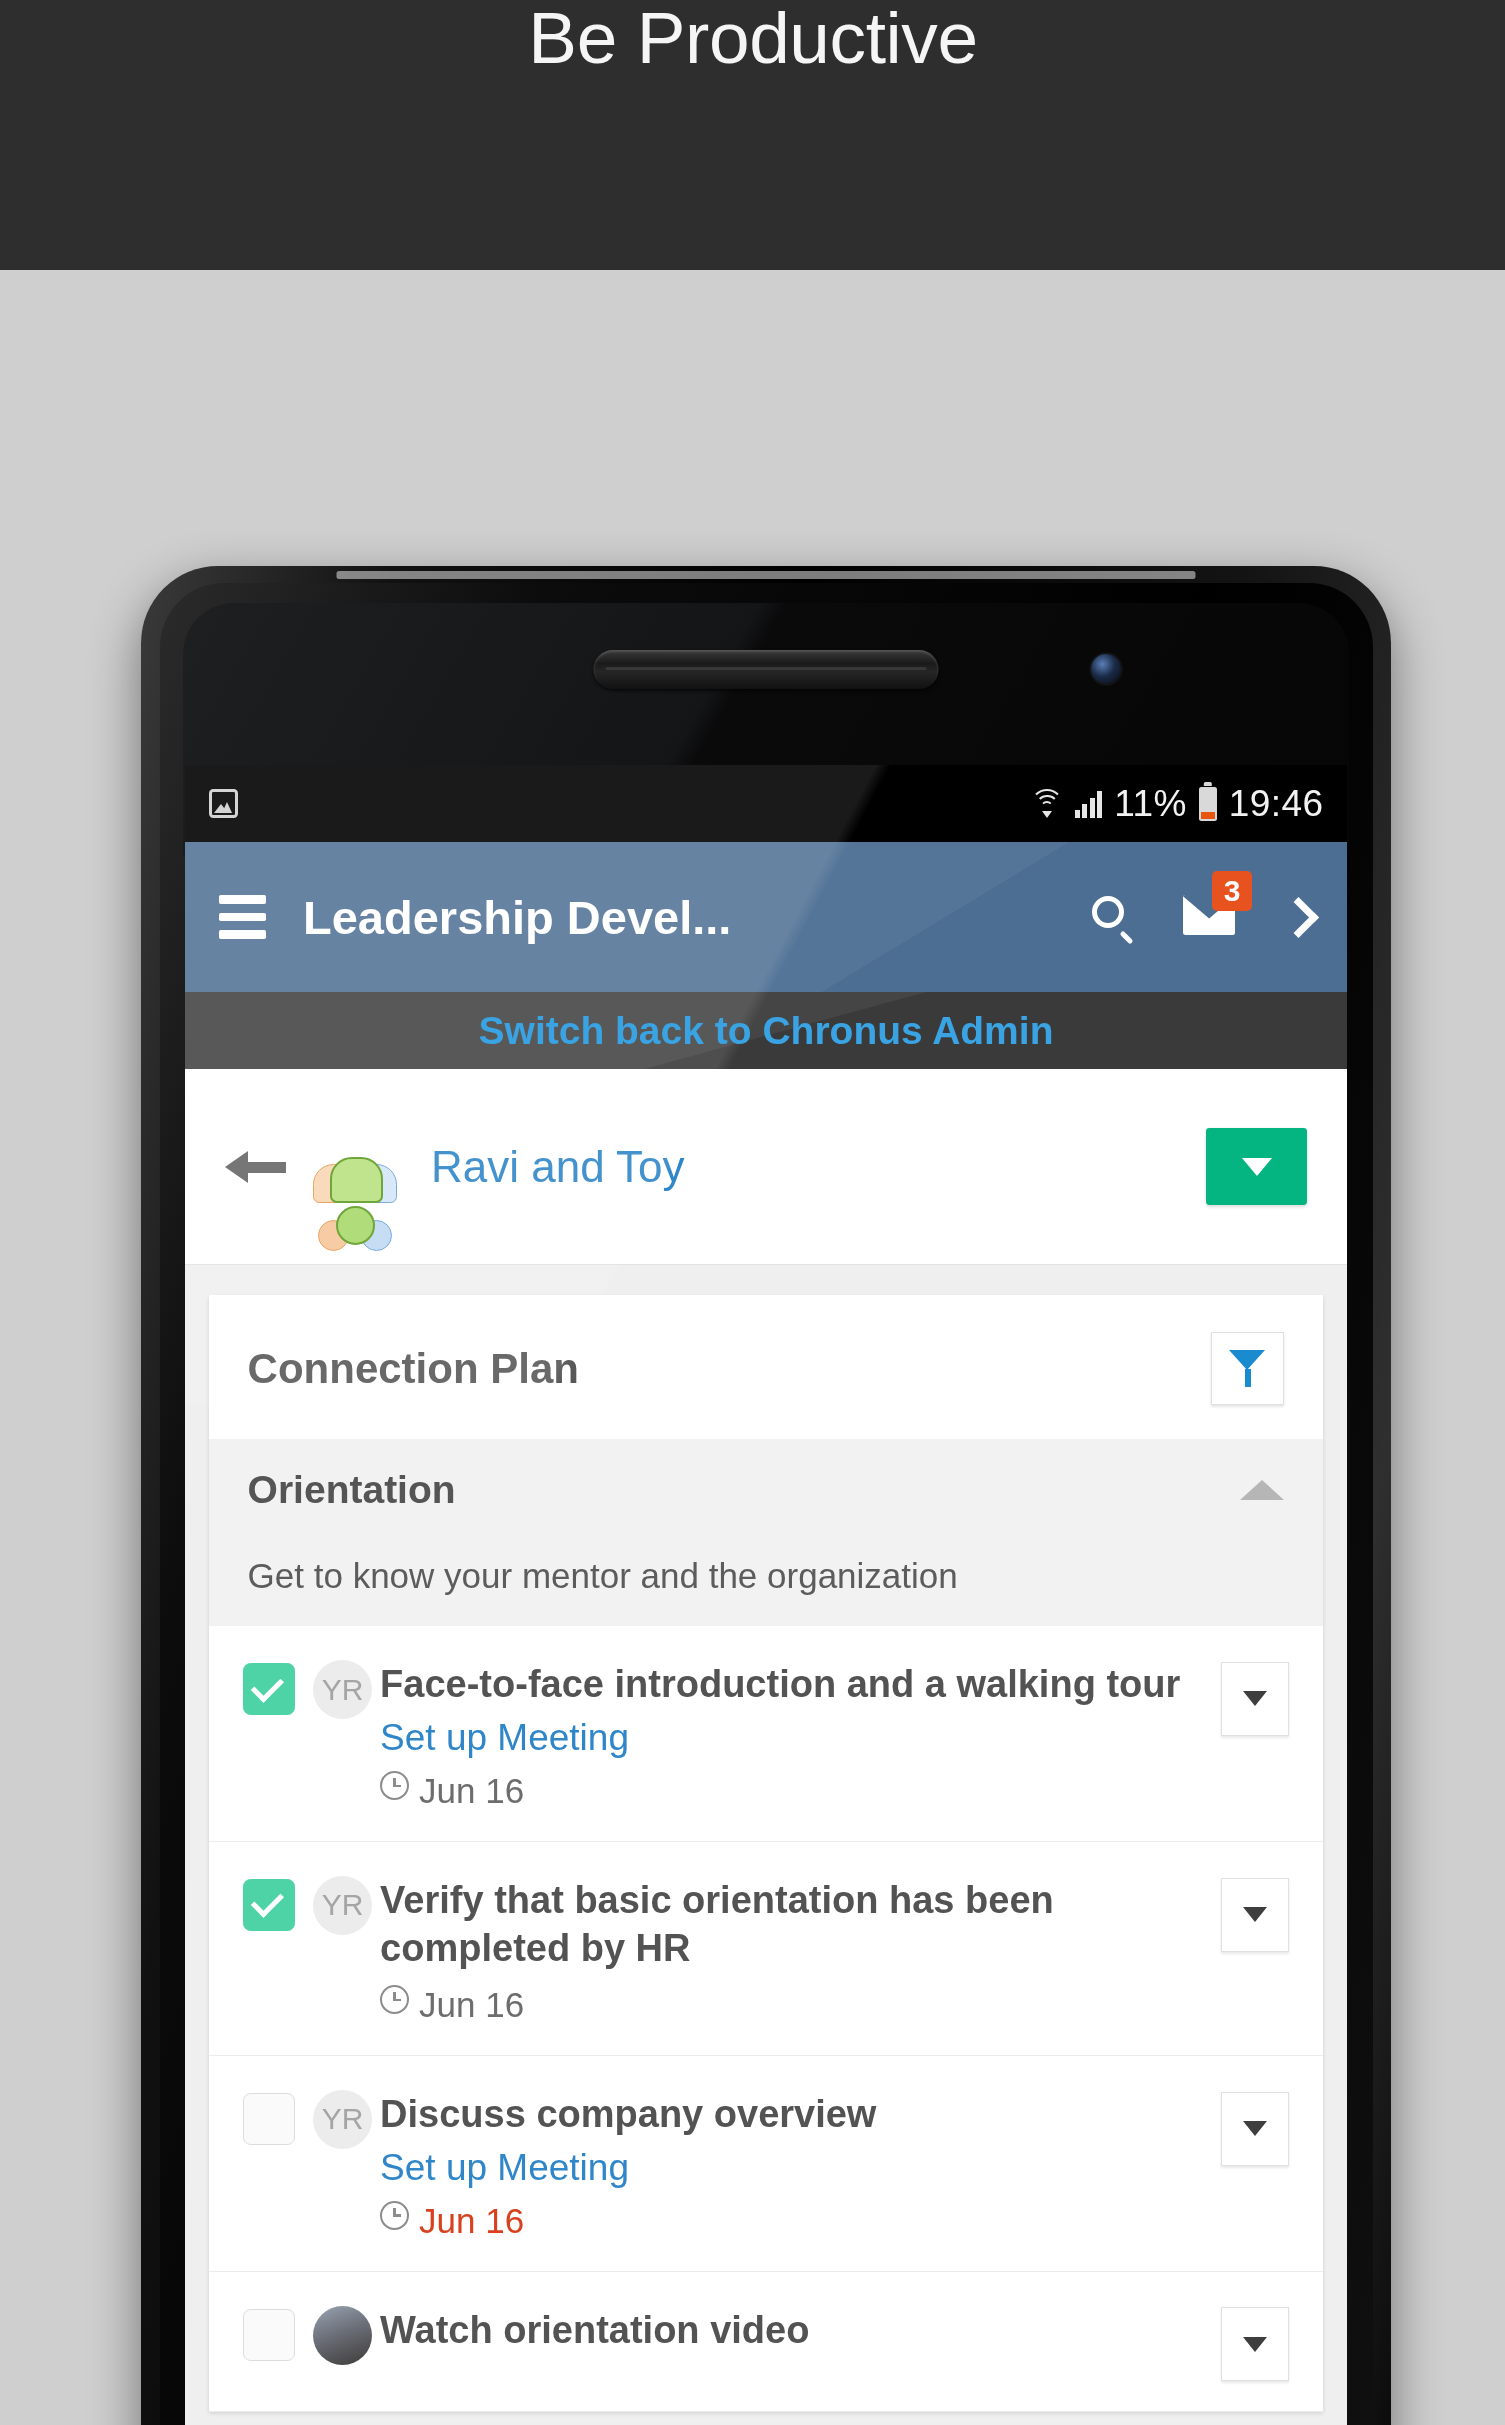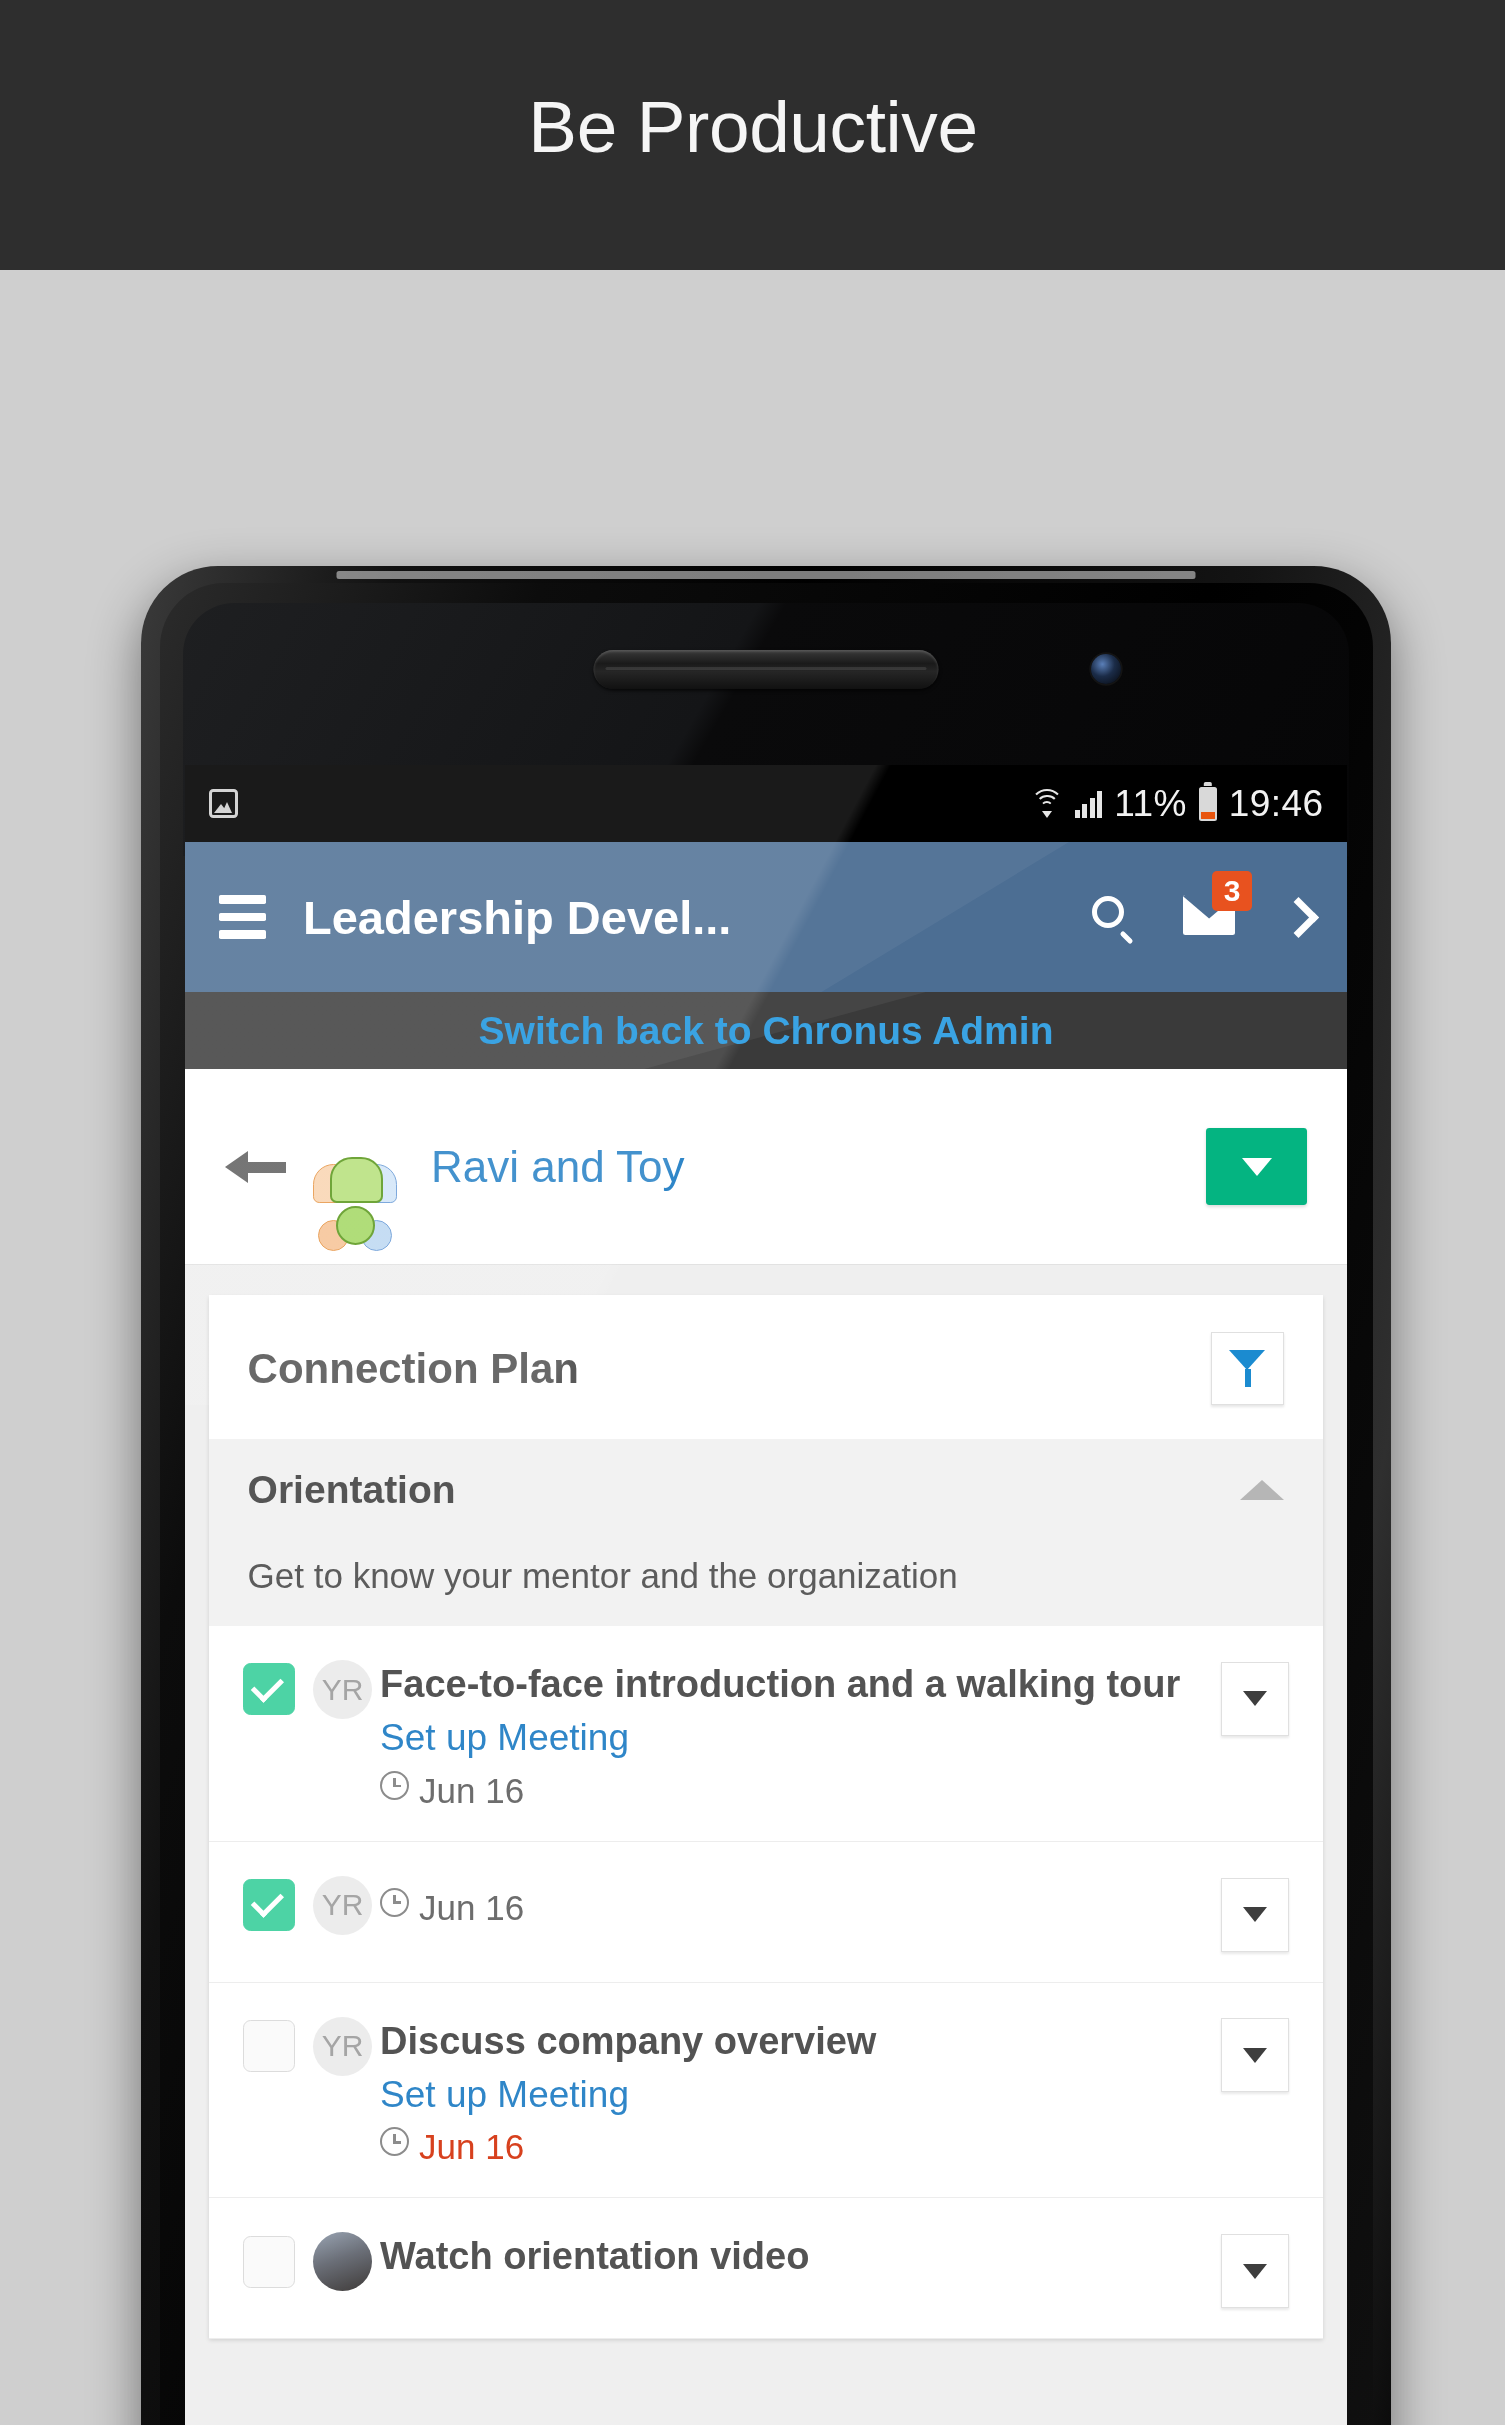--- a/index.html
+++ b/index.html
@@ -16,7 +16,7 @@
   .promo-banner{
     position:absolute; left:0; top:0; width:1506px; height:270px;
     background:#2e2e2e;
-    display:flex; flex-direction:column; align-items:center; justify-content:center;
+    display:flex; flex-direction:column; align-items:center; justify-content:flex-start;
   }
   .promo-title{
     color:#f5f5f5; font-size:73px; font-weight:400; letter-spacing:-0.4px;

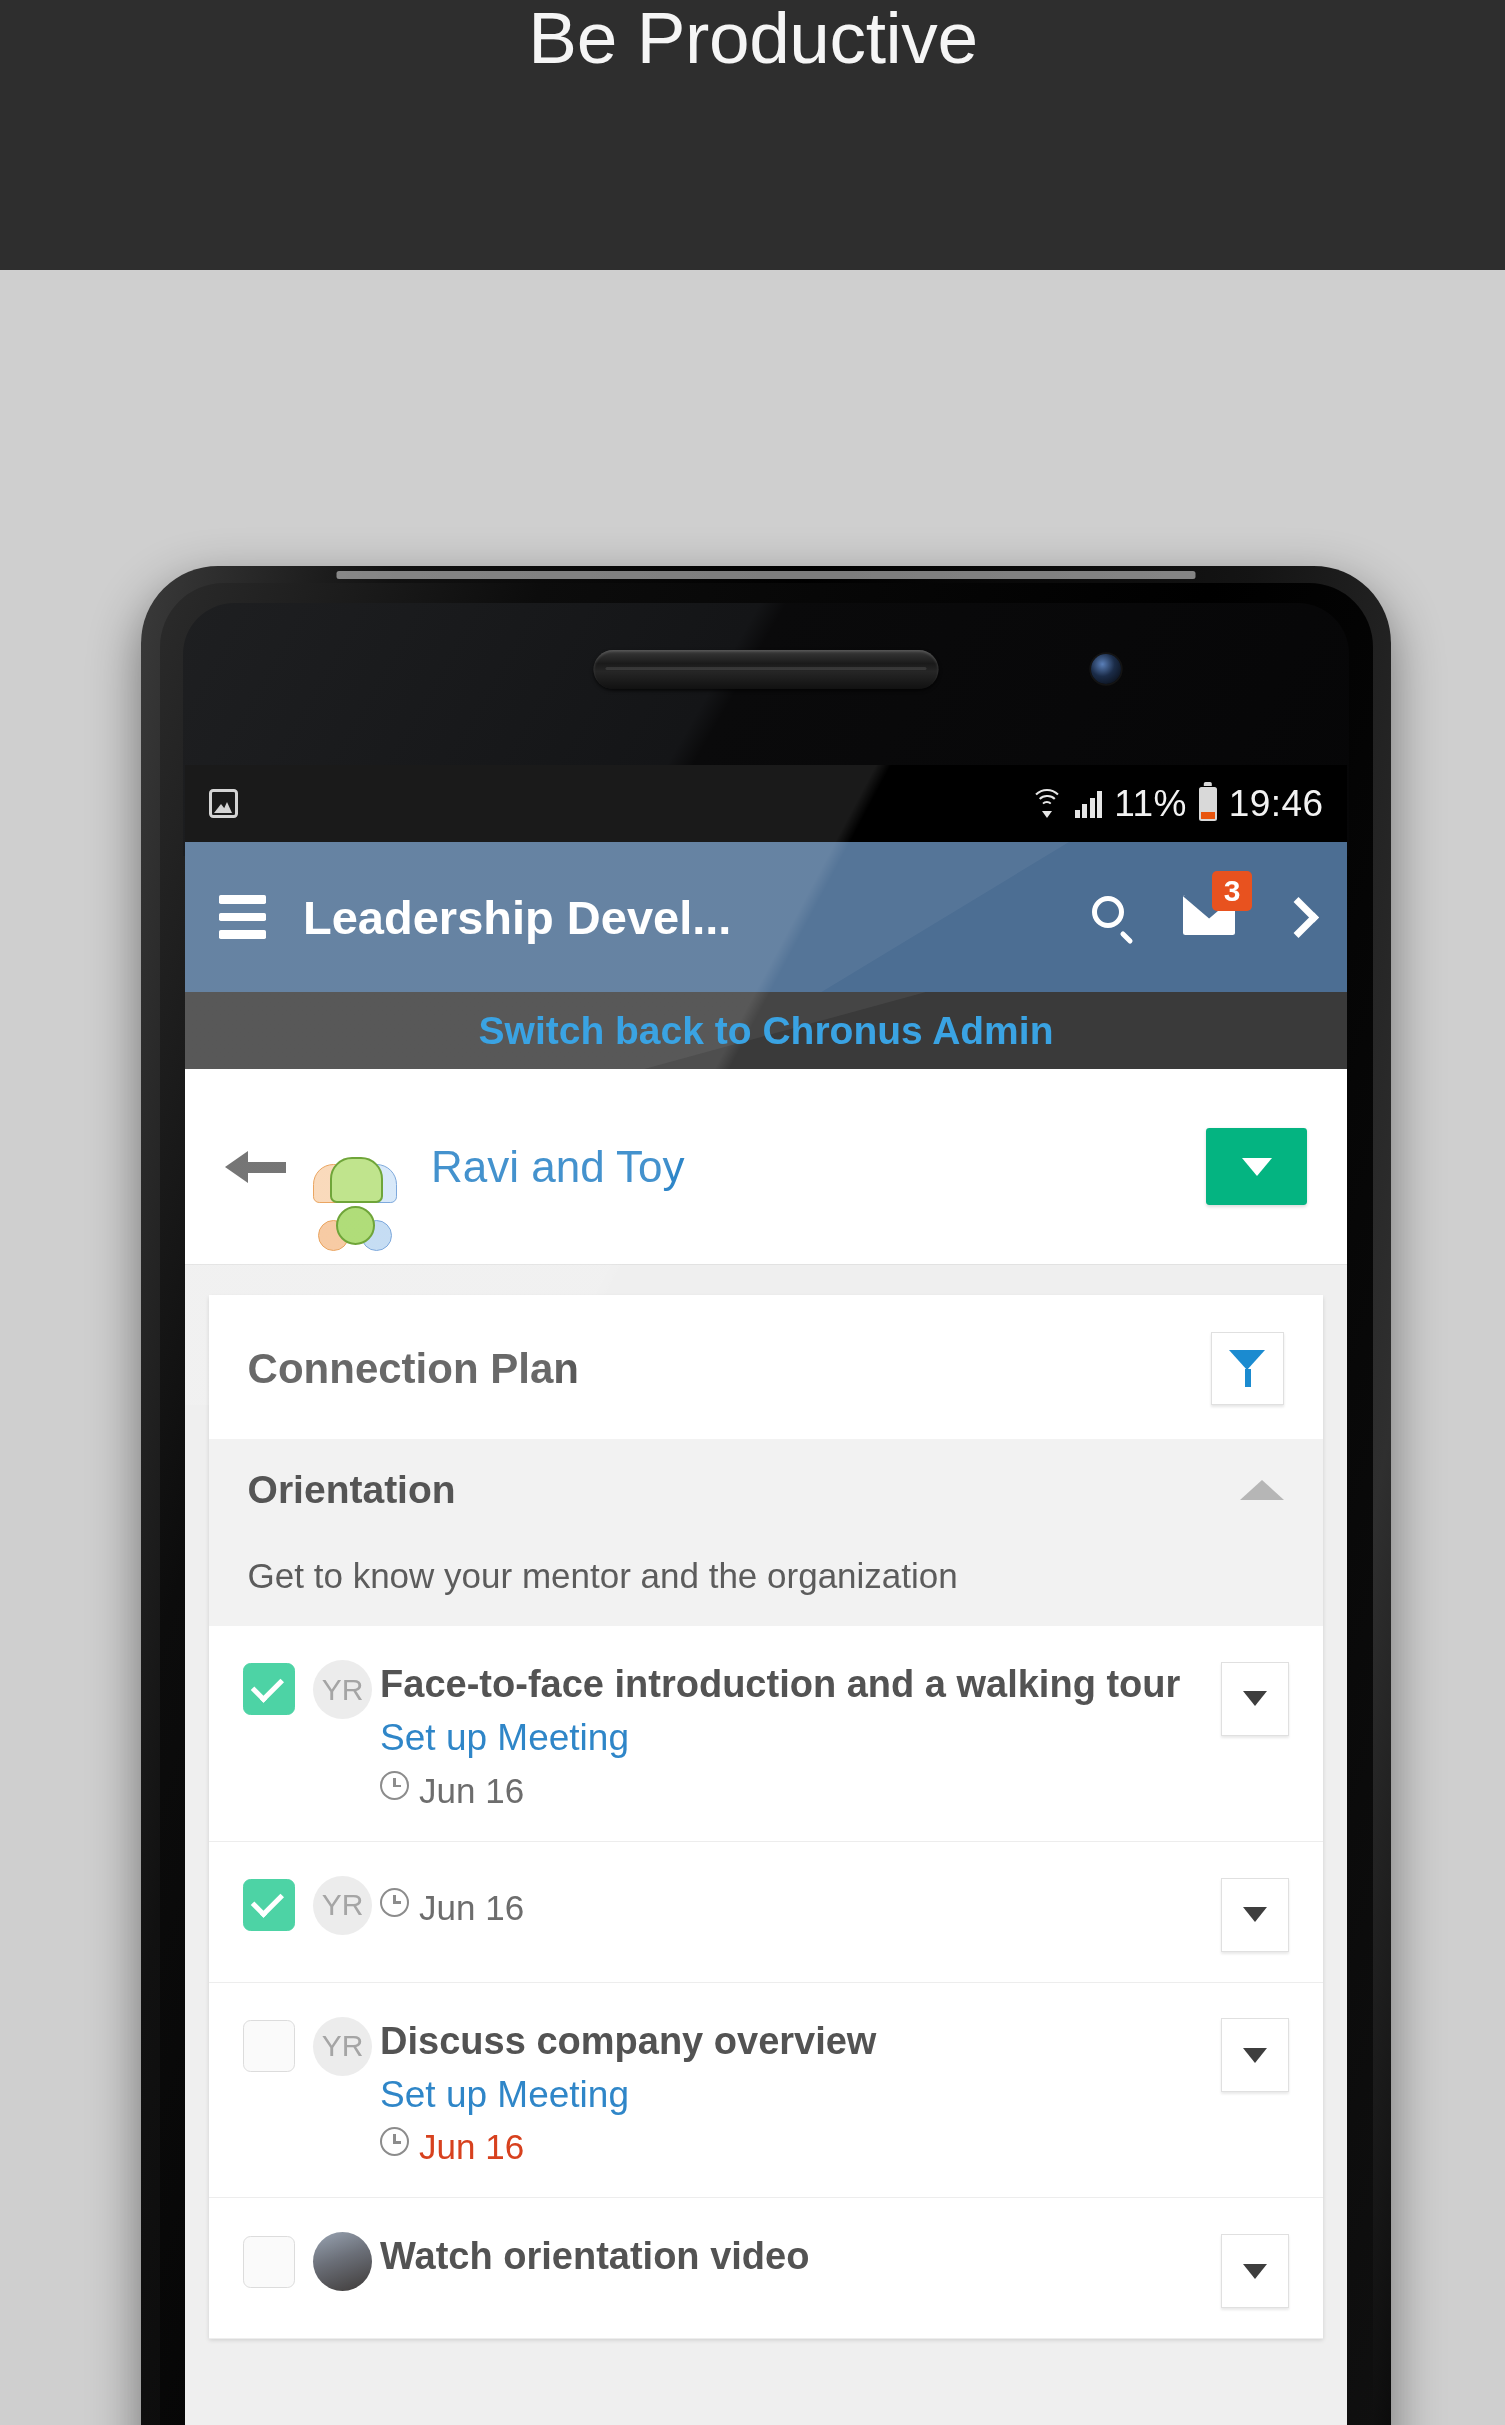--- a/index.html
+++ b/index.html
@@ -455,6 +455,7 @@
               </div>
             <div class="avatar">YR</div>
             <div class="task-main">
+              <div class="task-title">Verify that basic orientation has been completed by HR</div>
               <div class="task-date">
                 <div class="ic-clock"></div>
                 <div class="date-txt">Jun 16</div>

